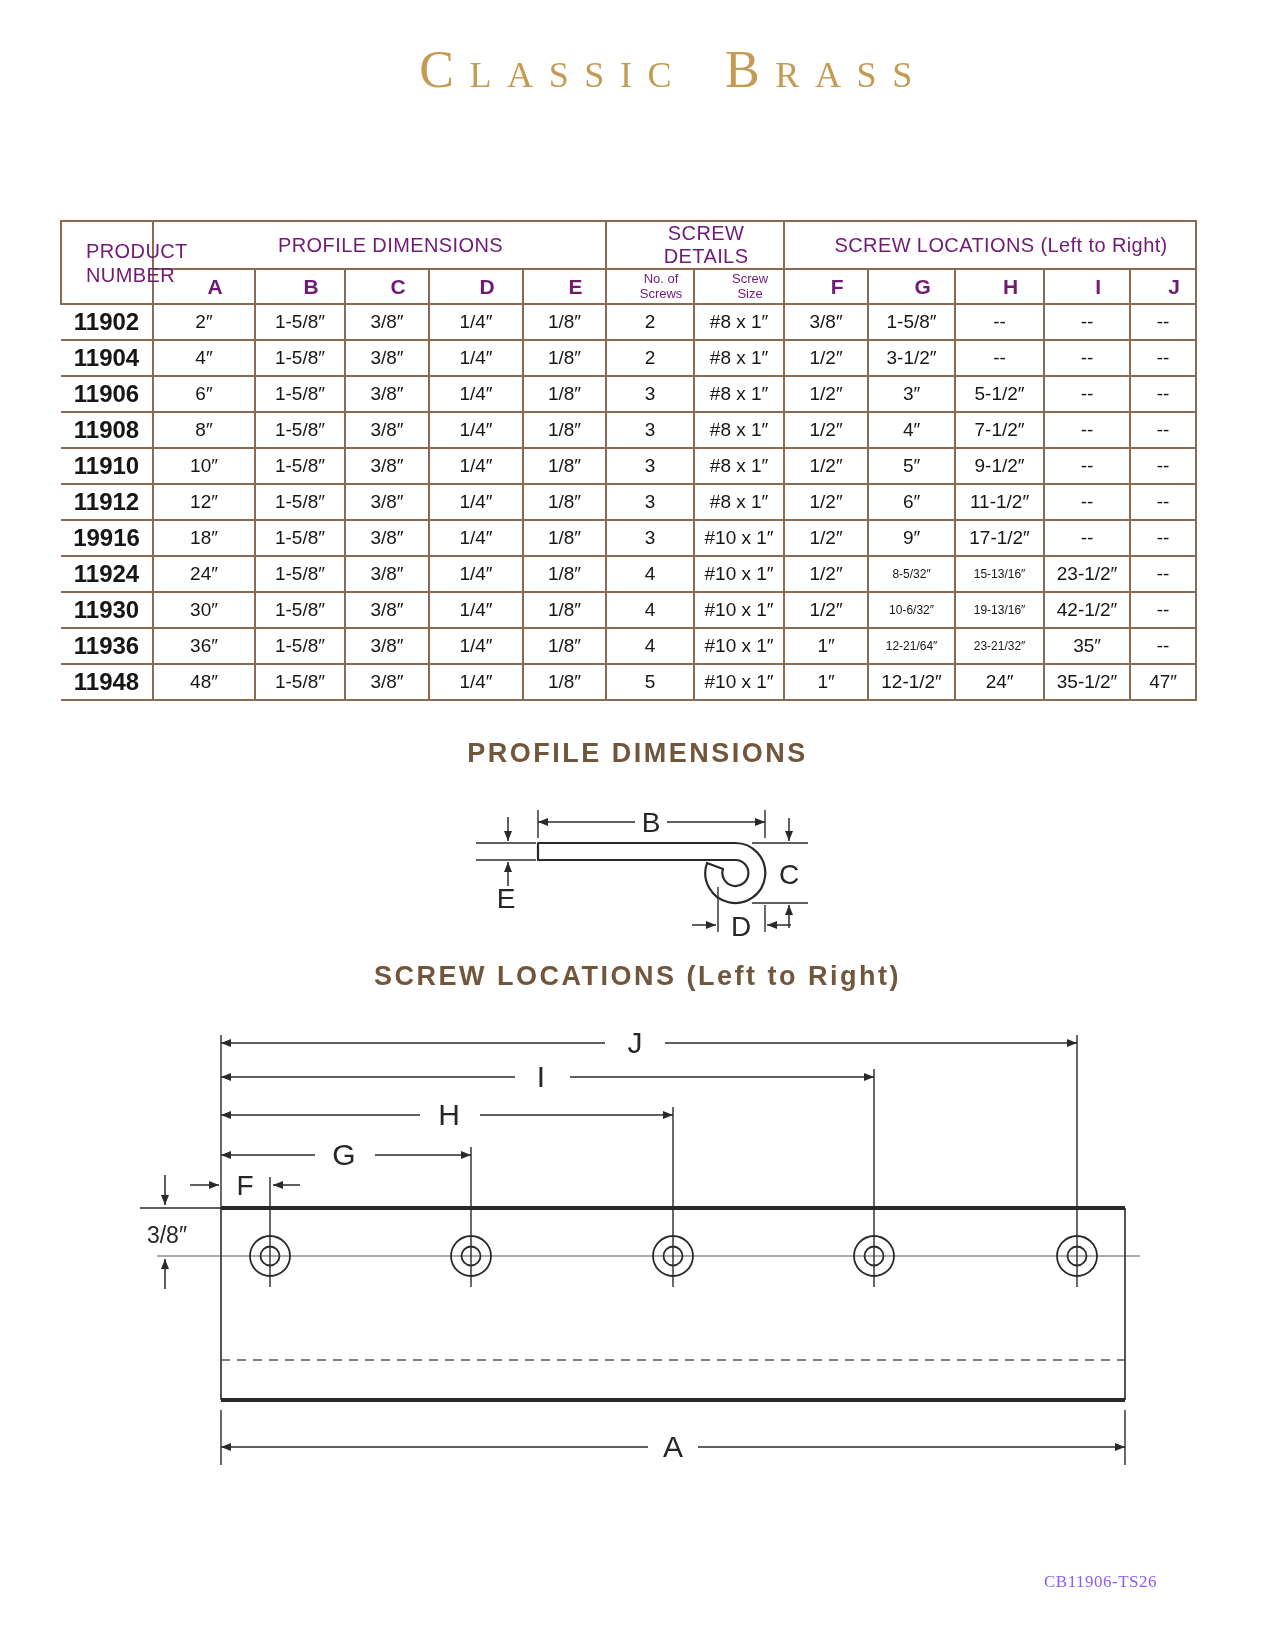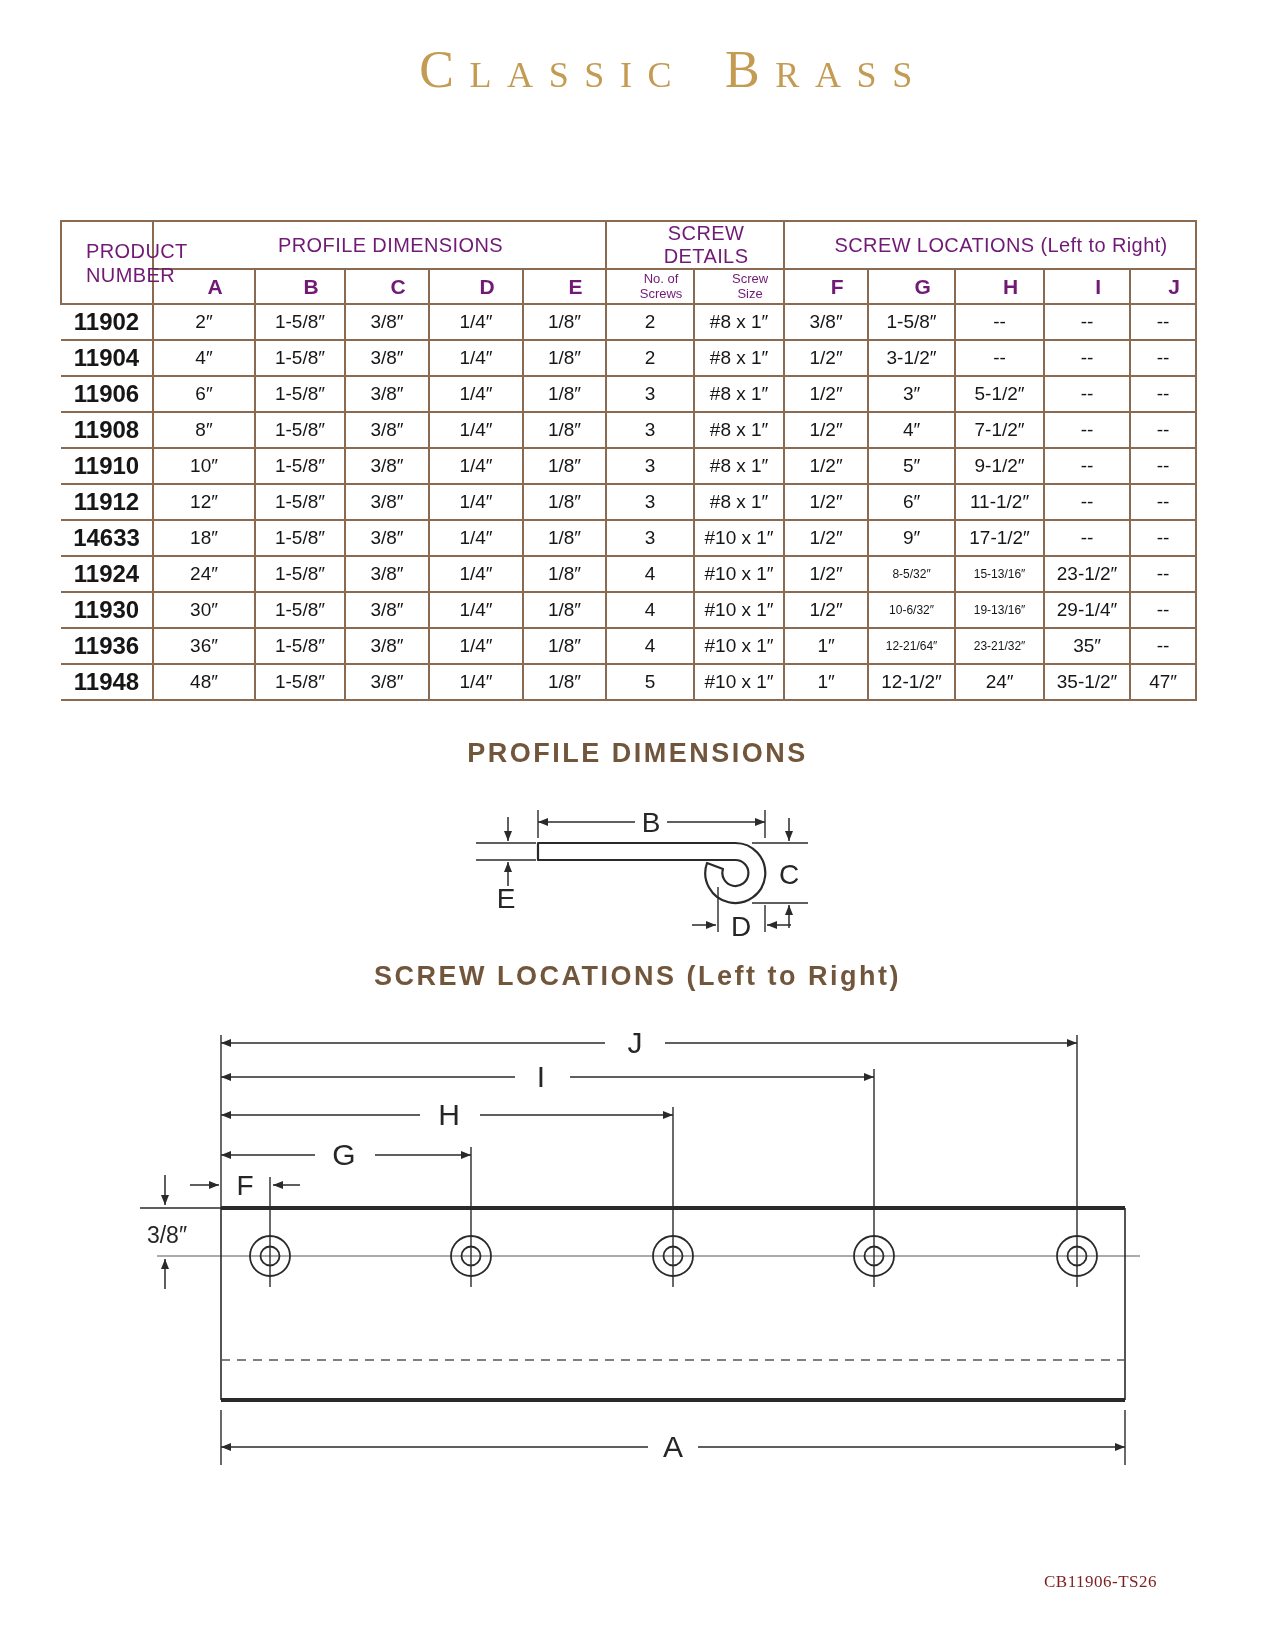--- a/index.html
+++ b/index.html
@@ -206,7 +206,7 @@
         <td>--</td>
       </tr>
       <tr>
-        <td class="prod">14633</td>
+        <td class="prod">19916</td>
         <td>18″</td>
         <td>1-5/8″</td>
         <td>3/8″</td>

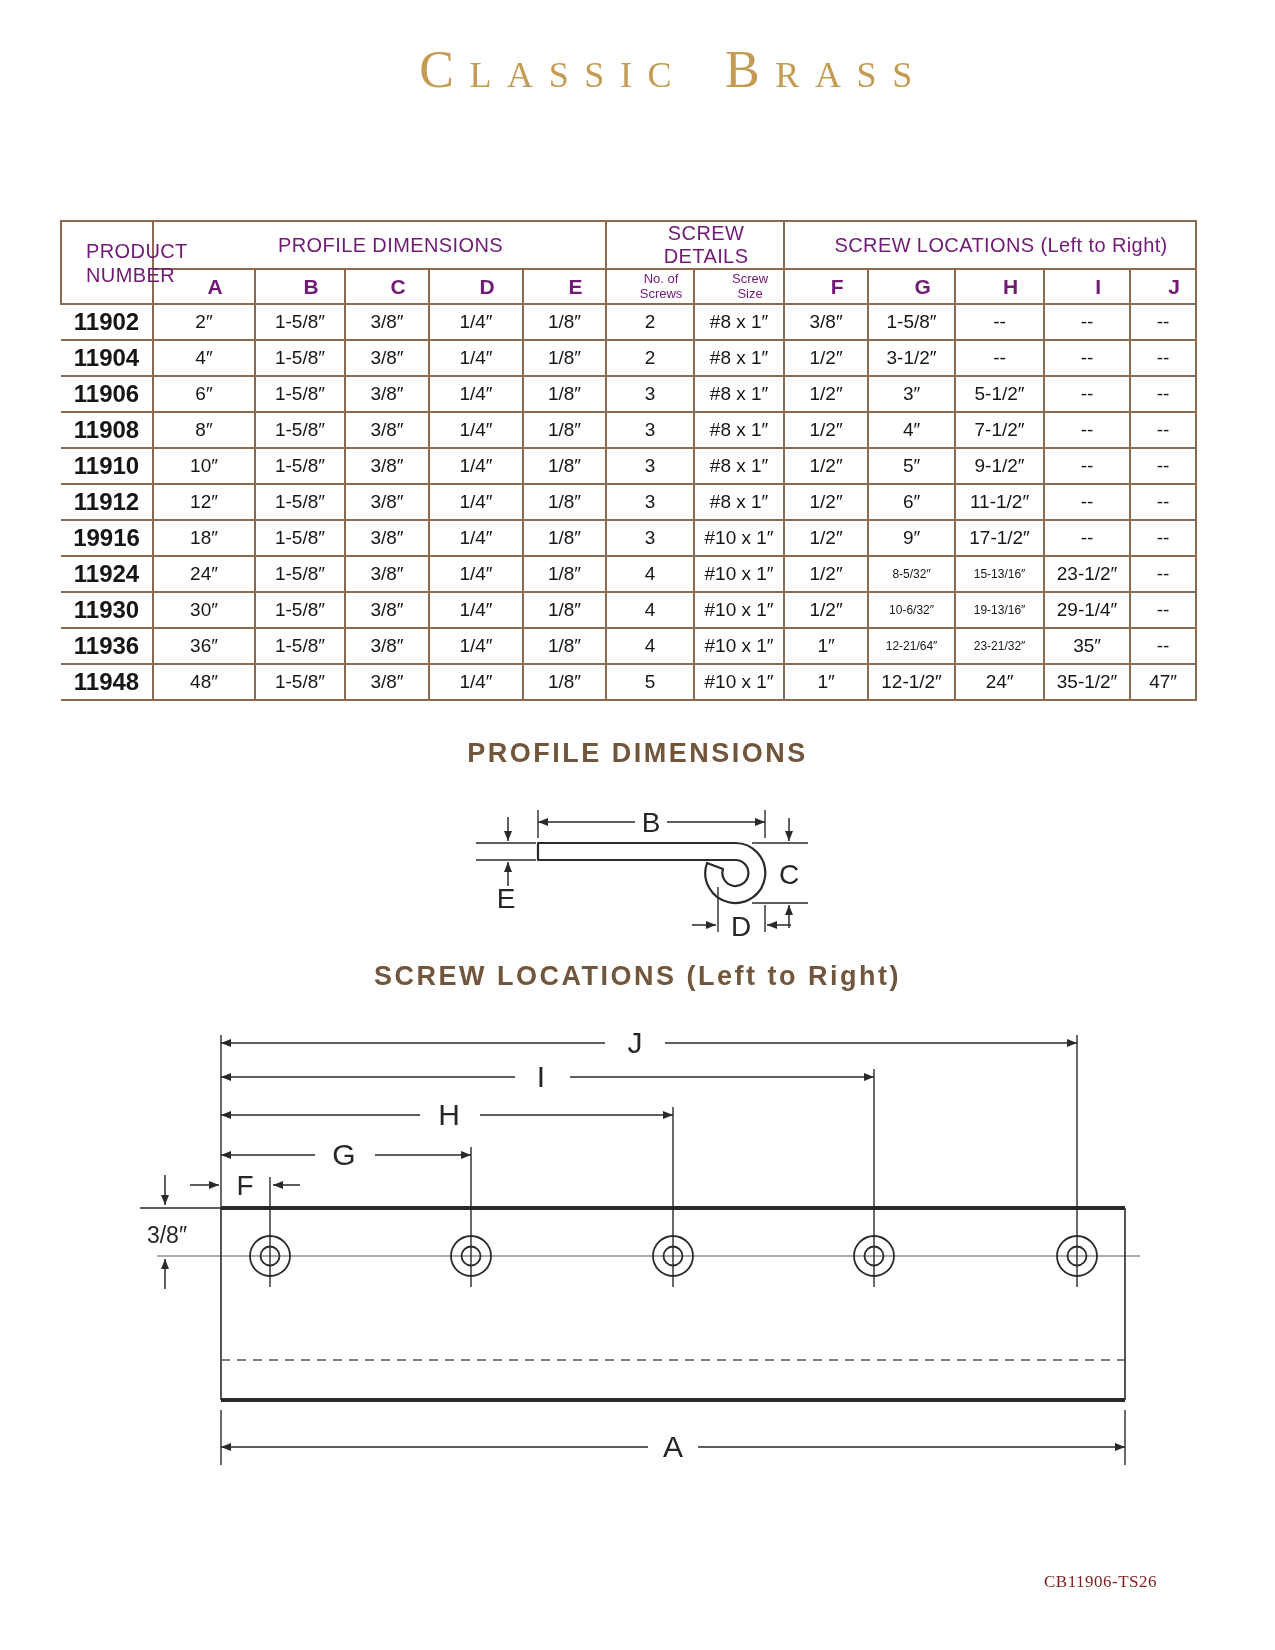--- a/index.html
+++ b/index.html
@@ -247,7 +247,7 @@
         <td>1/2″</td>
         <td class="small">10-6/32″</td>
         <td class="small">19-13/16″</td>
-        <td>29-1/4″</td>
+        <td>42-1/2″</td>
         <td>--</td>
       </tr>
       <tr>

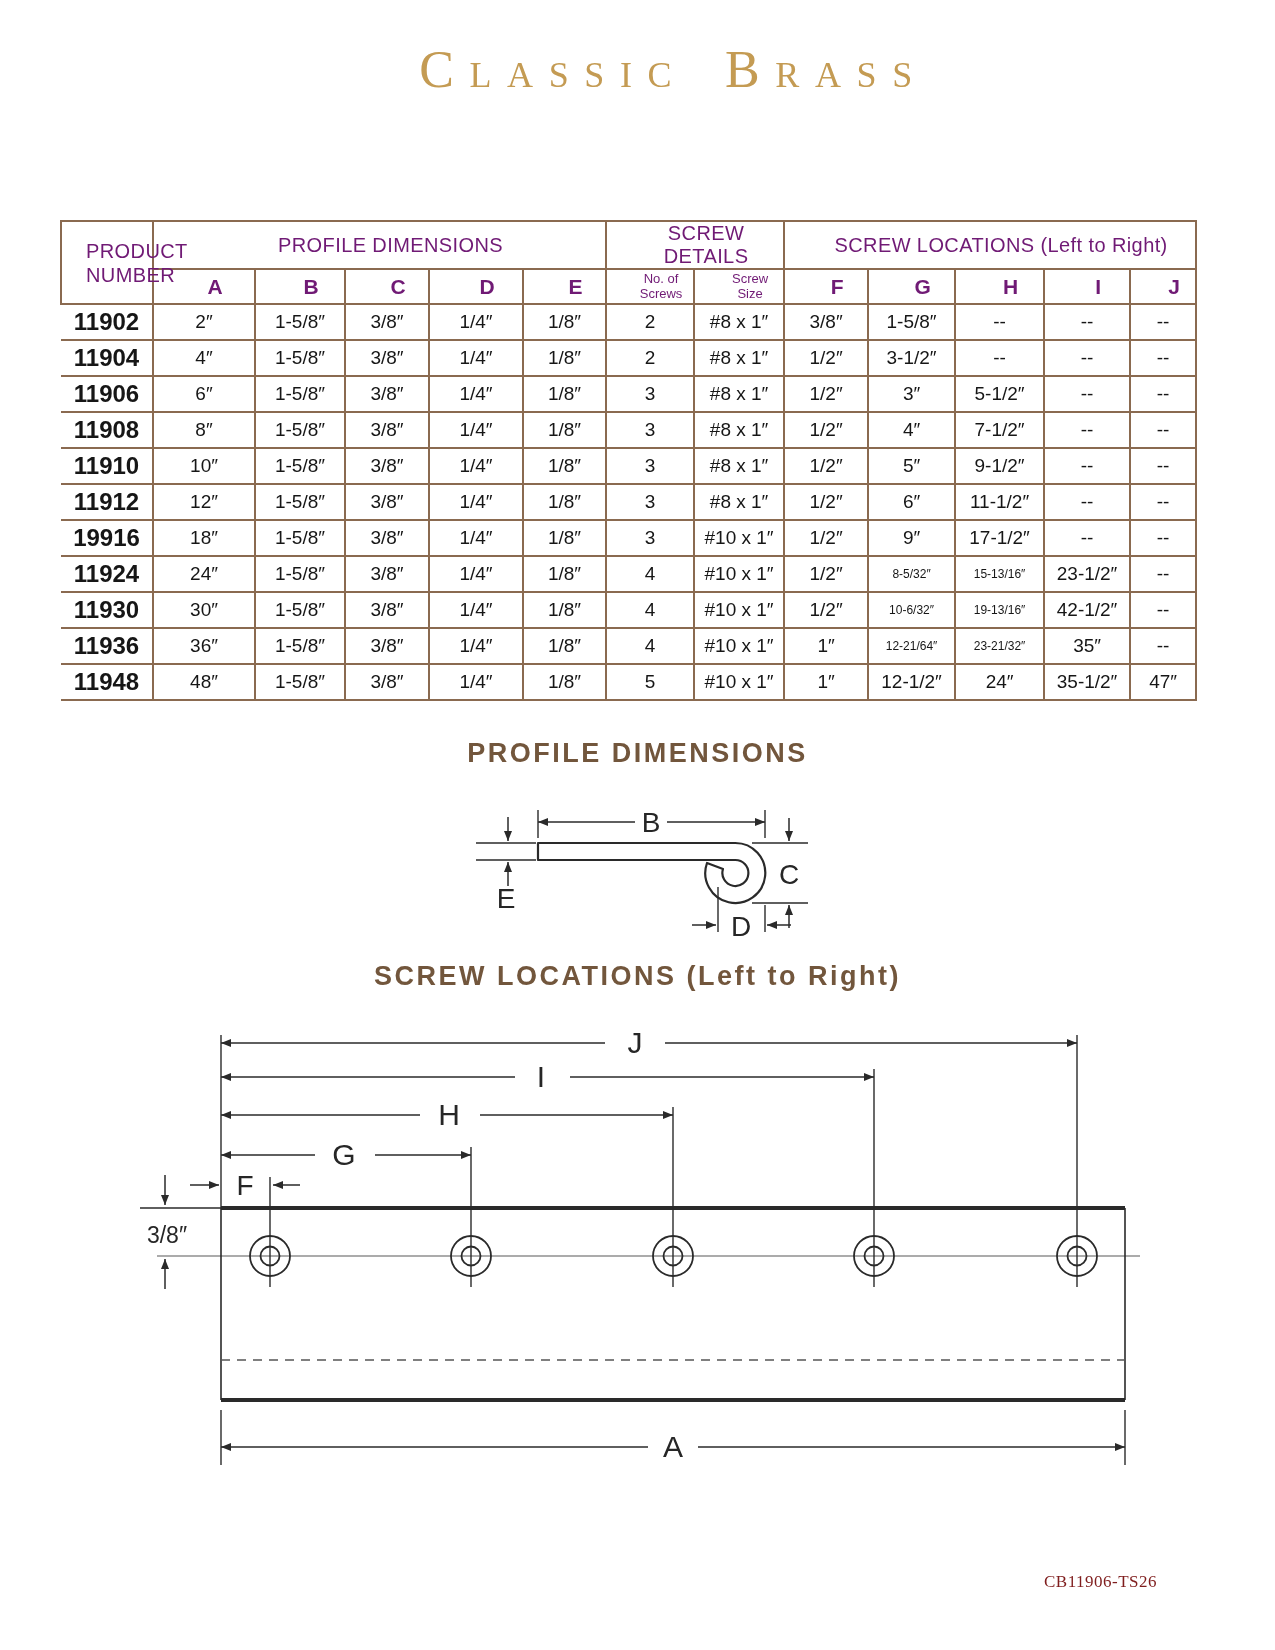--- a/index.html
+++ b/index.html
@@ -65,7 +65,7 @@
   .doc-code{
     position:absolute;top:1572px;right:118px;
     font-family:"Liberation Serif","DejaVu Serif",serif;
-    font-size:17px;color:#7f1d1d;letter-spacing:.5px;
+    font-size:17px;color:#8b5cf6;letter-spacing:.5px;
   }
 </style>
 </head>

